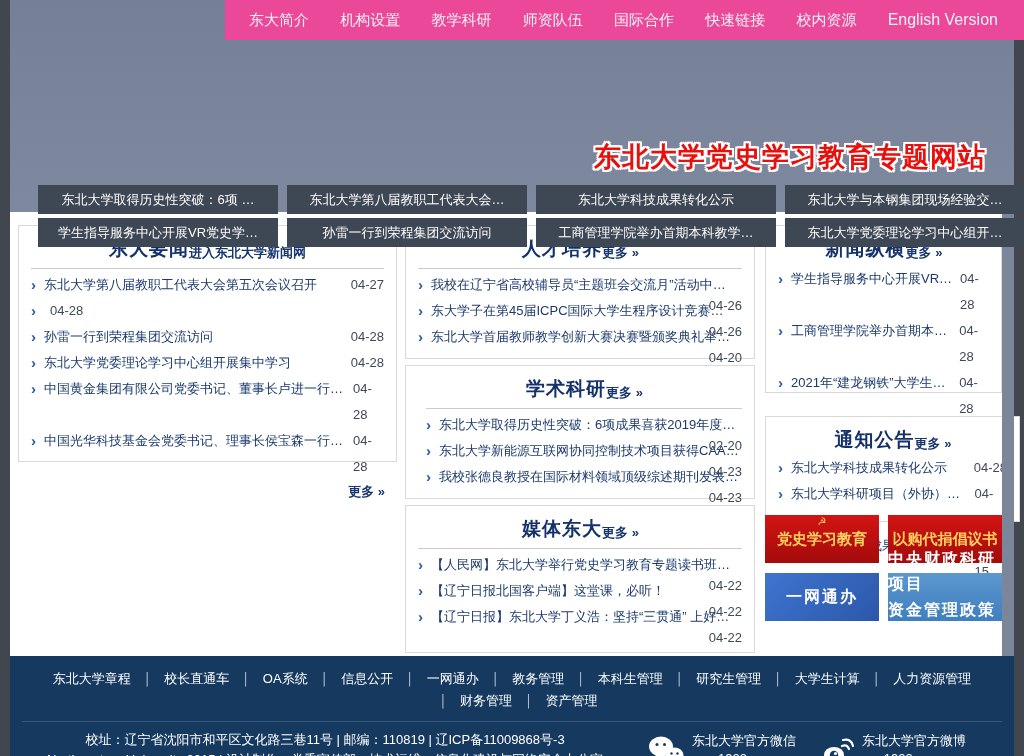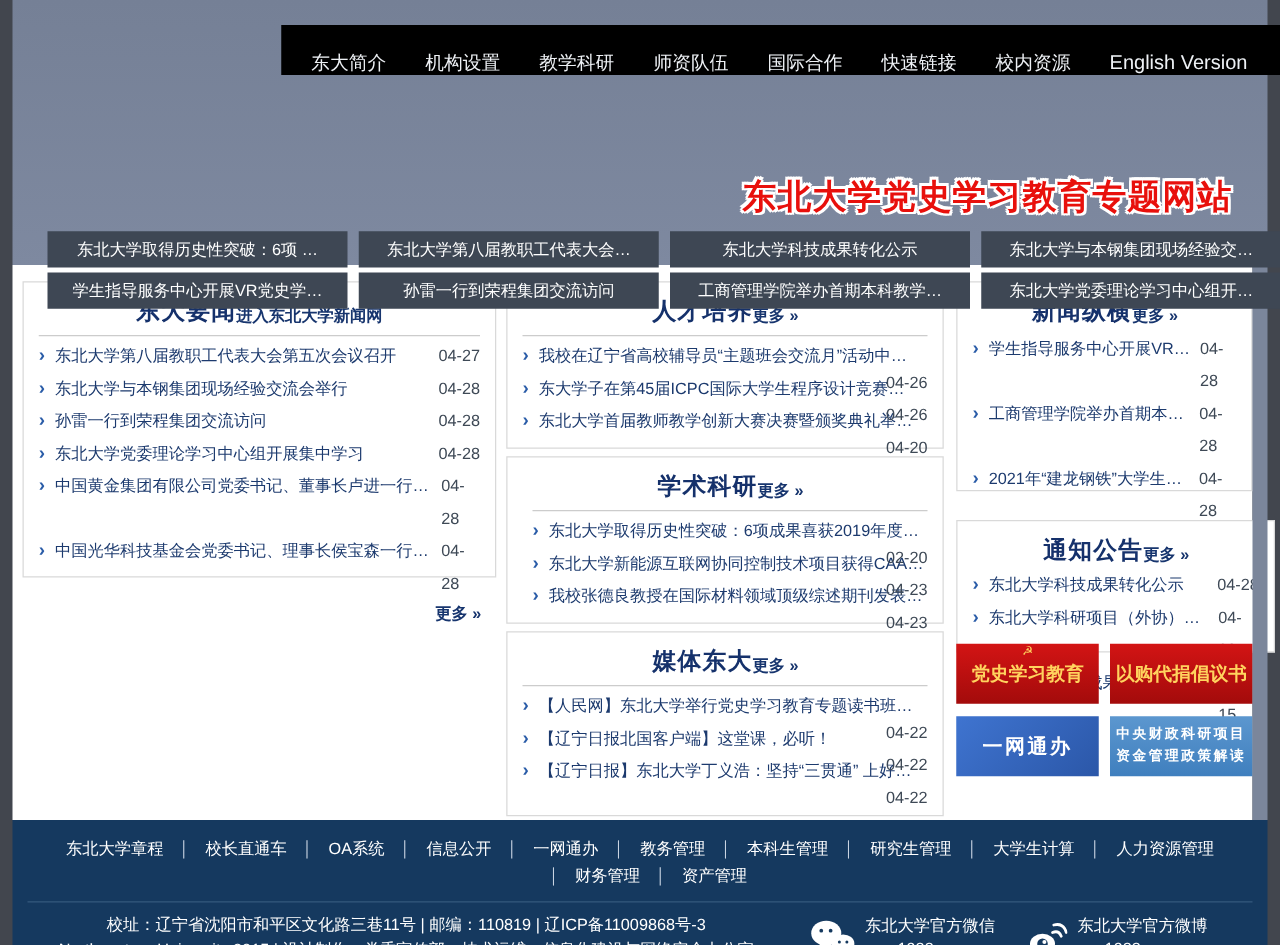--- a/index.html
+++ b/index.html
@@ -16,9 +16,9 @@
                         -2px 0 0 #fff,2px 0 0 #fff,0 -2px 0 #fff,0 2px 0 #fff; }
 
   
-  .navbar { position:absolute; left:225px; top:0; width:799px; height:40px; background:#000000;
-            display:flex; align-items:flex-end; justify-content:space-between;
-            padding:0 26px 0 24px; z-index:6;margin-top:20px; }
+  .navbar { position:absolute; left:225px; top:0; width:799px; height:40px; background:#ec4899;
+            display:flex; align-items:center; justify-content:space-between;
+            padding:0 26px 0 24px; z-index:6; }
   .nav-item { color:#eef1f5; font-size:15px; white-space:nowrap; cursor:pointer; }
   .nav-item.en { font-size:16px; }
 

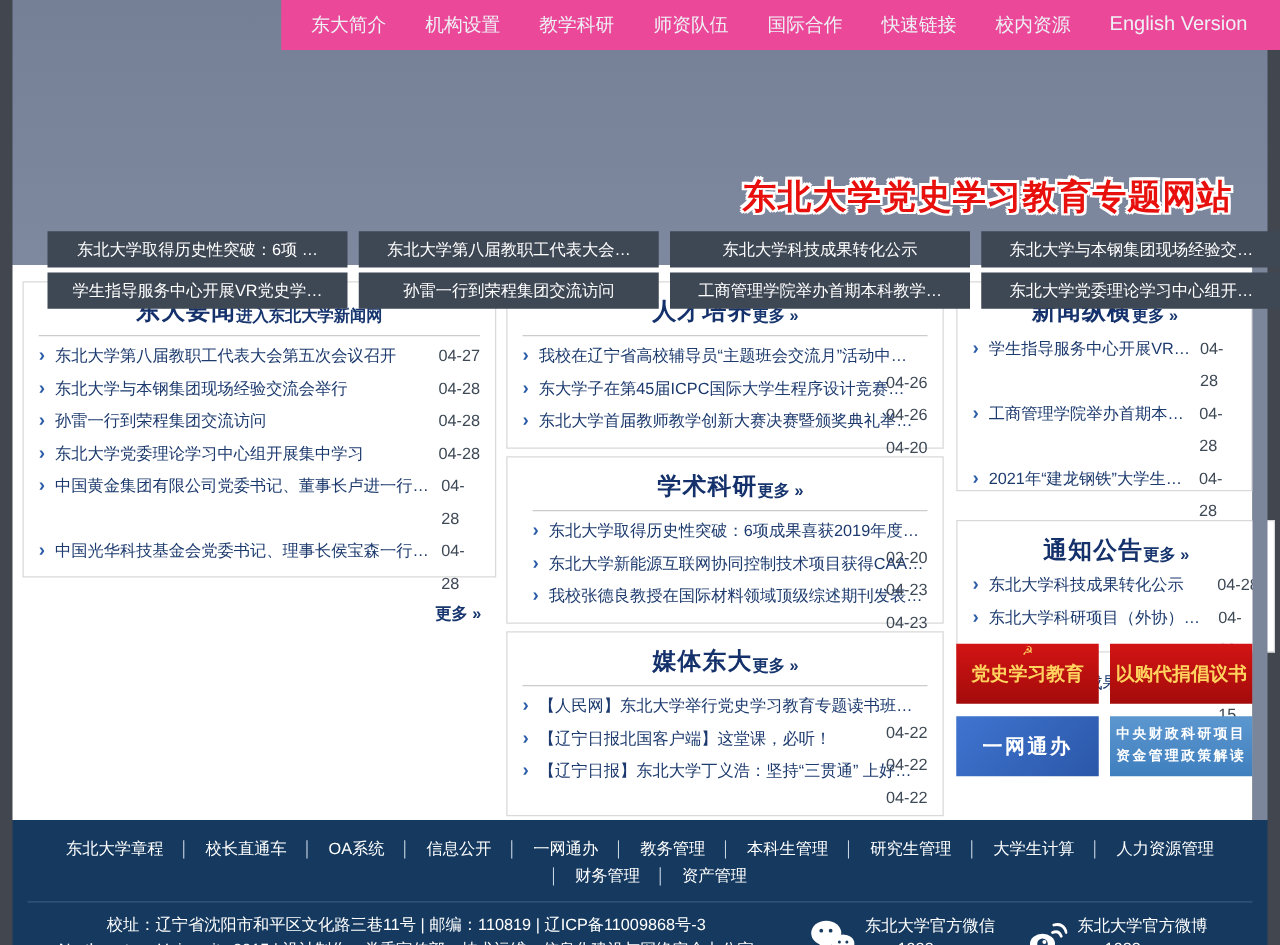--- a/index.html
+++ b/index.html
@@ -136,7 +136,6 @@
           </li>
         <li>
             <span class="bu">›</span>
-            <span class="t">东北大学与本钢集团现场经验交流会举行</span>
             <span class="d">04-28</span>
           </li>
         <li>

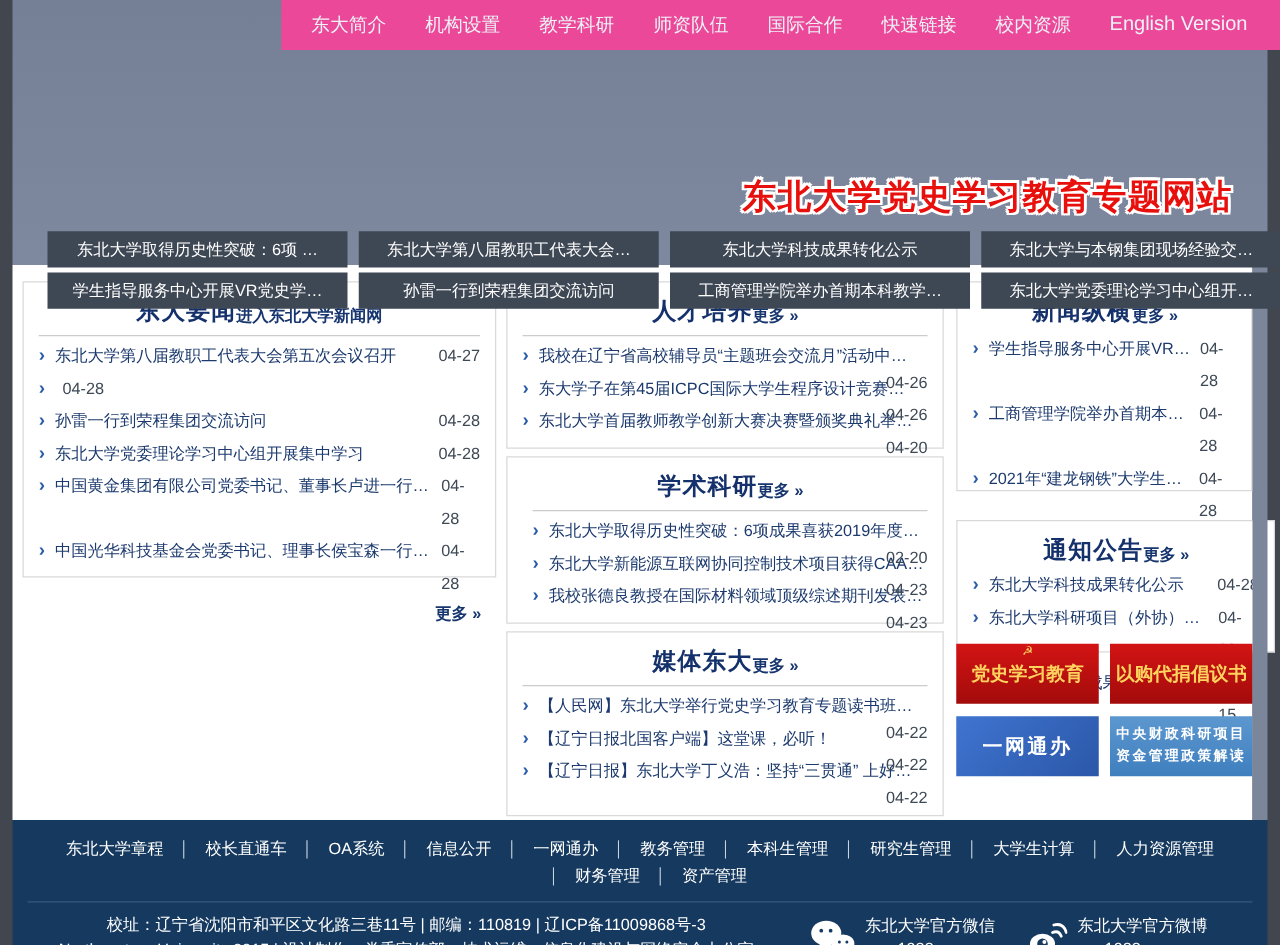--- a/index.html
+++ b/index.html
@@ -70,7 +70,7 @@
   .pbtn .emblem { position:absolute; top:1px; left:50%; transform:translateX(-50%);
                   font-size:10px; color:#ffd35e; font-weight:normal; }
   .pbtn.blue { background:linear-gradient(135deg,#3f74d0,#2b57a8); color:#fff; font-size:16px; letter-spacing:2px; }
-  .pbtn.lightblue { background:linear-gradient(#5c97cf,#3f7fbe); color:#fff; font-size:11px;
+  .pbtn.lightblue { background:linear-gradient(#5c97cf,#3f7fbe); color:#fff; font-size:16px;
                     flex-direction:column; line-height:1.6; letter-spacing:2px; }
 
   

